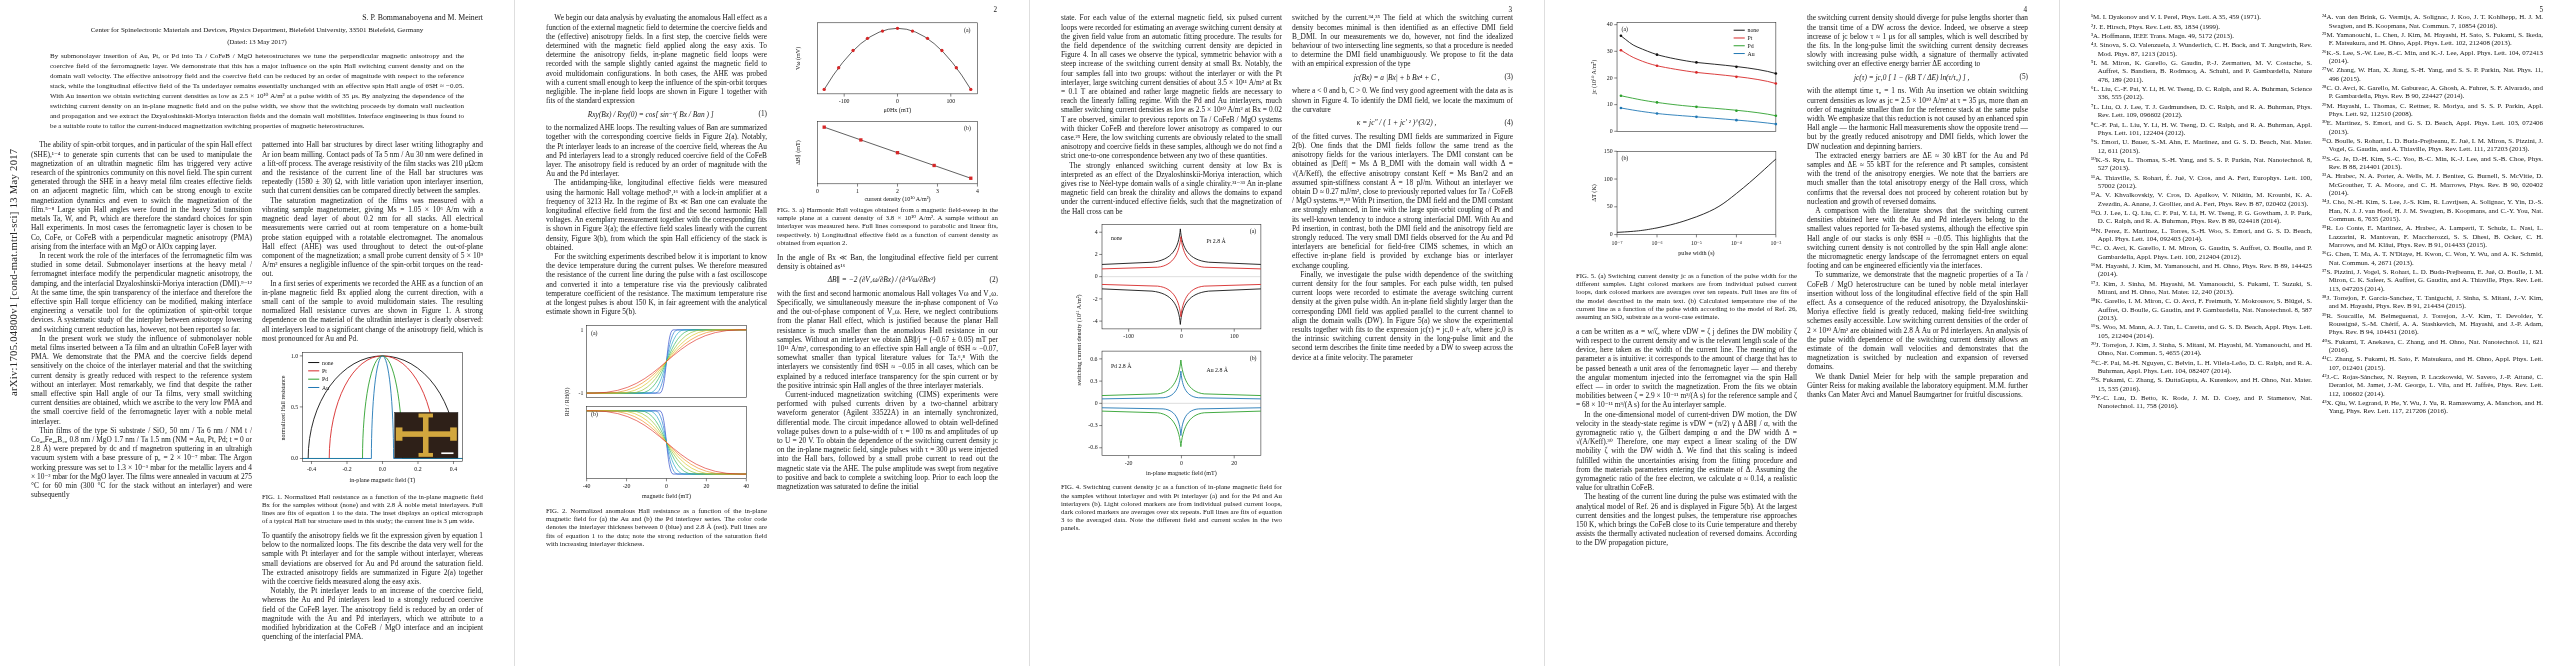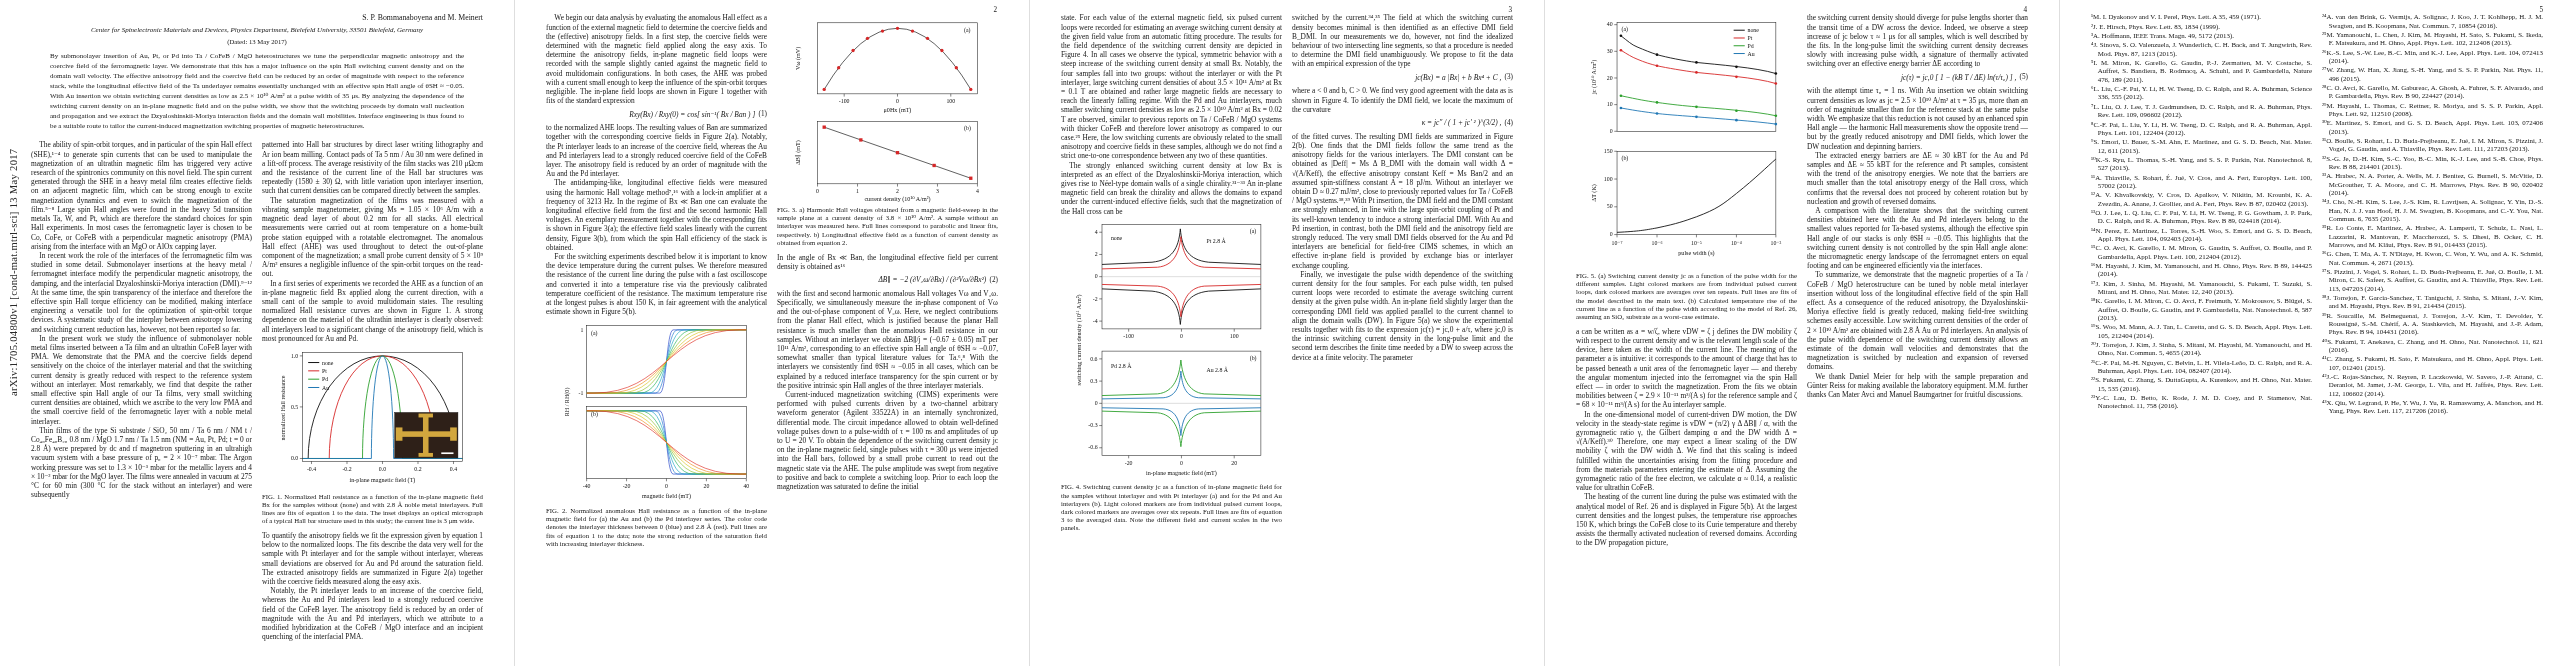--- a/index.html
+++ b/index.html
@@ -12,7 +12,7 @@
   .stamp{display:inline-block;transform:rotate(-90deg);transform-origin:0 0;white-space:nowrap;font-size:10.6px;letter-spacing:0.3px;color:#2a2a2a;}
   .title{font-size:11.7px;line-height:14px;font-weight:bold;text-align:center;margin:5.6px 10px 6.7px 10px;}
   .authors{font-size:7.8px;text-align:right;margin-bottom:3.3px;}
-  .affil{font-size:7px;font-style:italic;text-align:center;line-height:8.3px;}
+  .affil{font-size:7px;text-align:center;line-height:8.3px;}
   .dated{font-size:6.7px;text-align:center;margin:3.9px 0 6.7px 0;}
   .abstract{font-size:7px;line-height:10px;text-align:justify;margin:0 19px 9px 19px;}
   .cols{display:flex;gap:10px;}

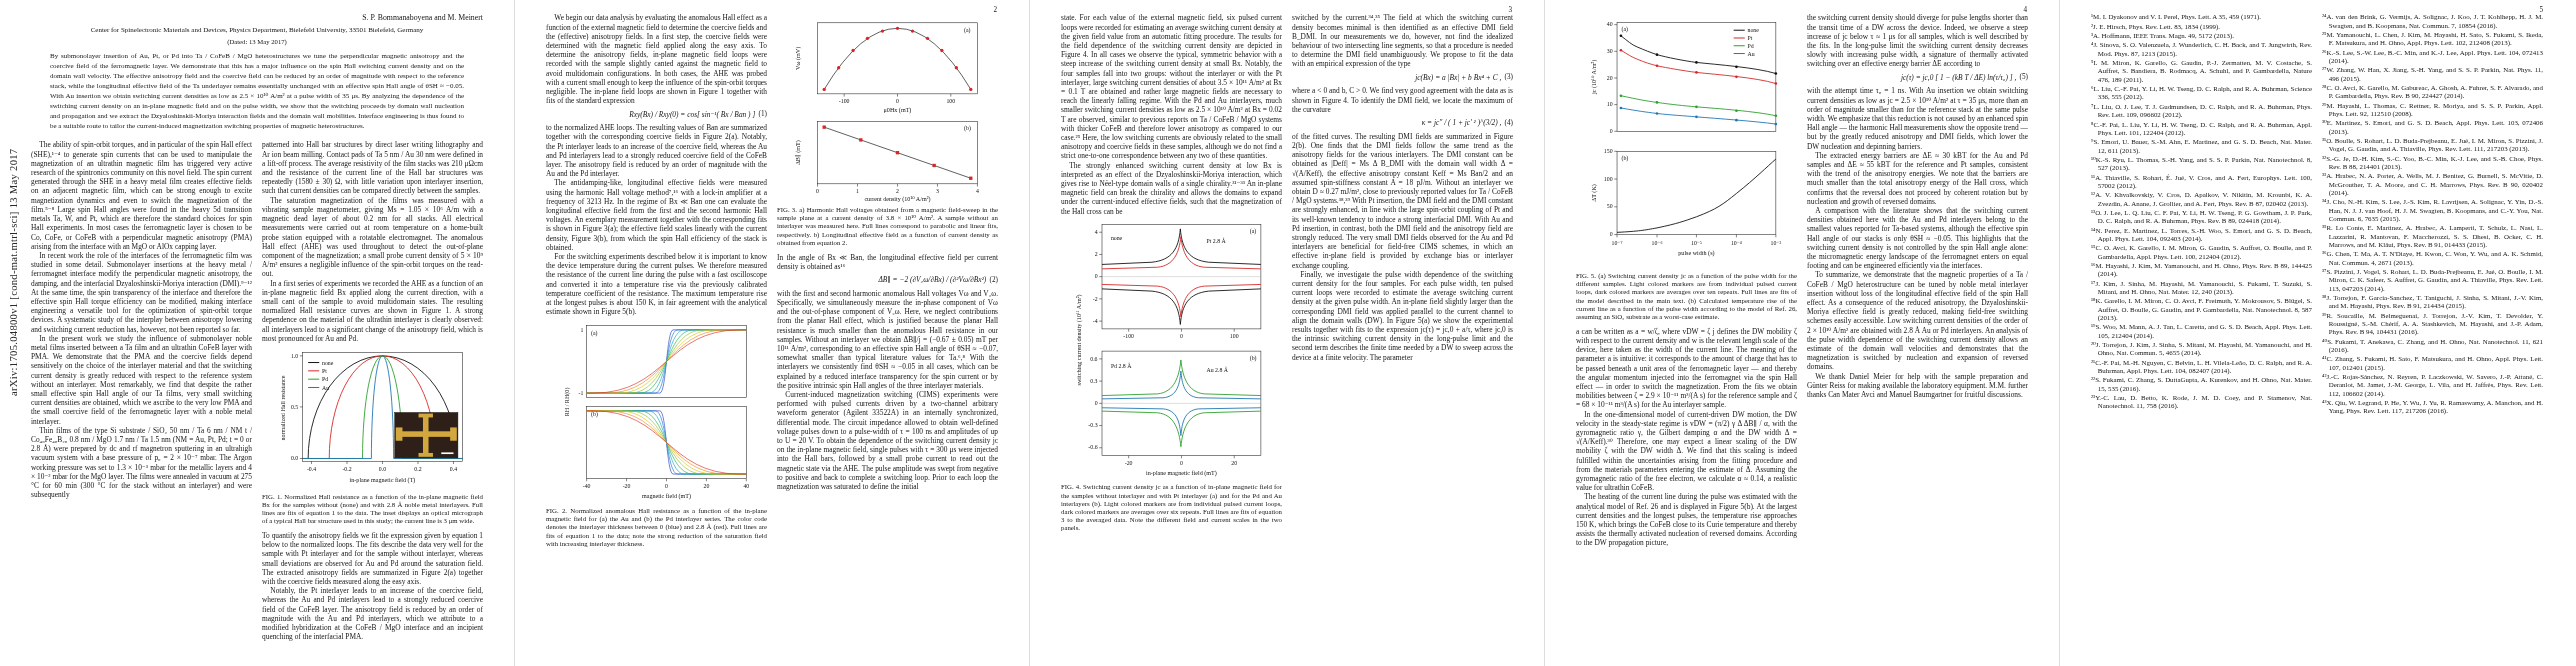--- a/index.html
+++ b/index.html
@@ -20,7 +20,7 @@
   .col p{margin:0;text-indent:8.3px;text-align:justify;font-size:7.4px;line-height:9.2px;}
   .col p.cont{text-indent:0;}
   .eq{display:flex;align-items:center;gap:3.3px;margin:4.4px 0;}
-  .eqbody{flex:1;text-align:right;font-style:italic;font-size:7.4px;}
+  .eqbody{flex:1;text-align:center;font-style:italic;font-size:7.4px;}
   .eqnum{font-size:7.2px;}
   figure.fig{margin:4.4px 0 5.6px 0;}
   figure.fig svg{display:block;margin:0 auto;}

